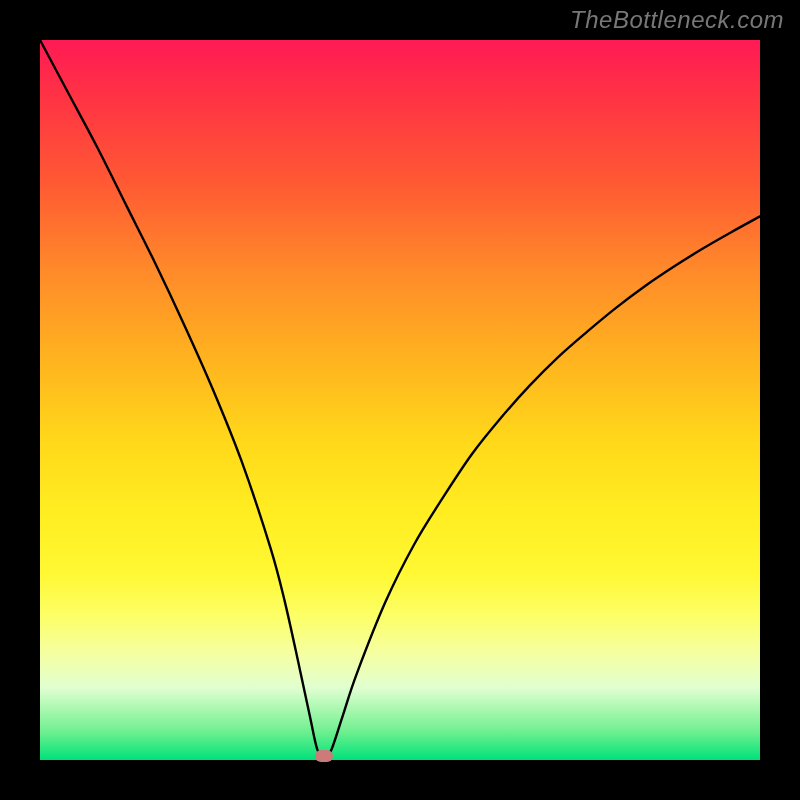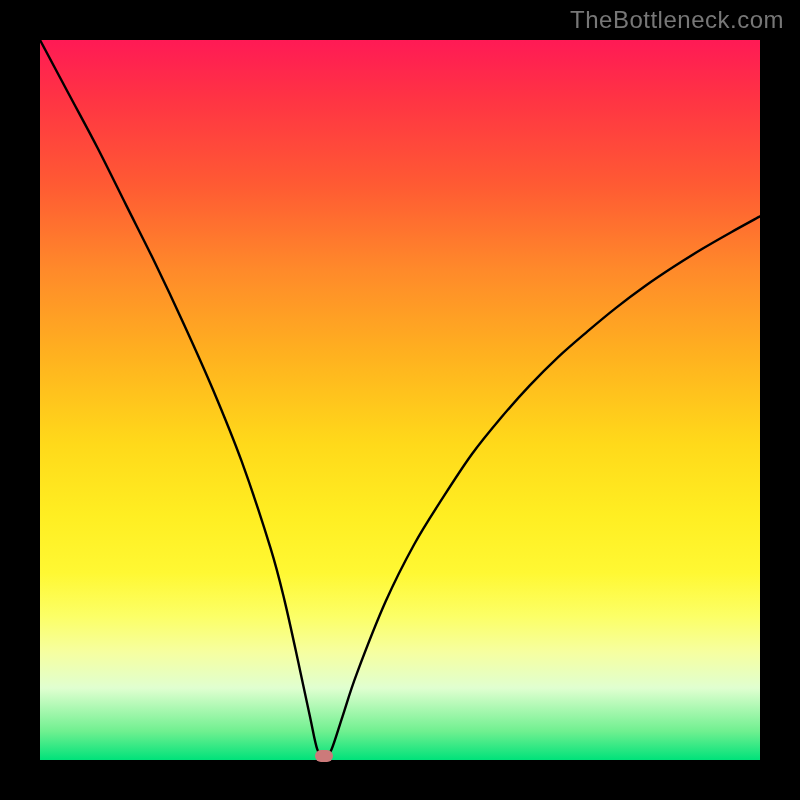--- a/index.html
+++ b/index.html
@@ -48,6 +48,7 @@
     font-size: 24px;
     letter-spacing: 0.5px;
     user-select: none;
+    font-style: italic;
   }
   svg.curve {
     position: absolute;

